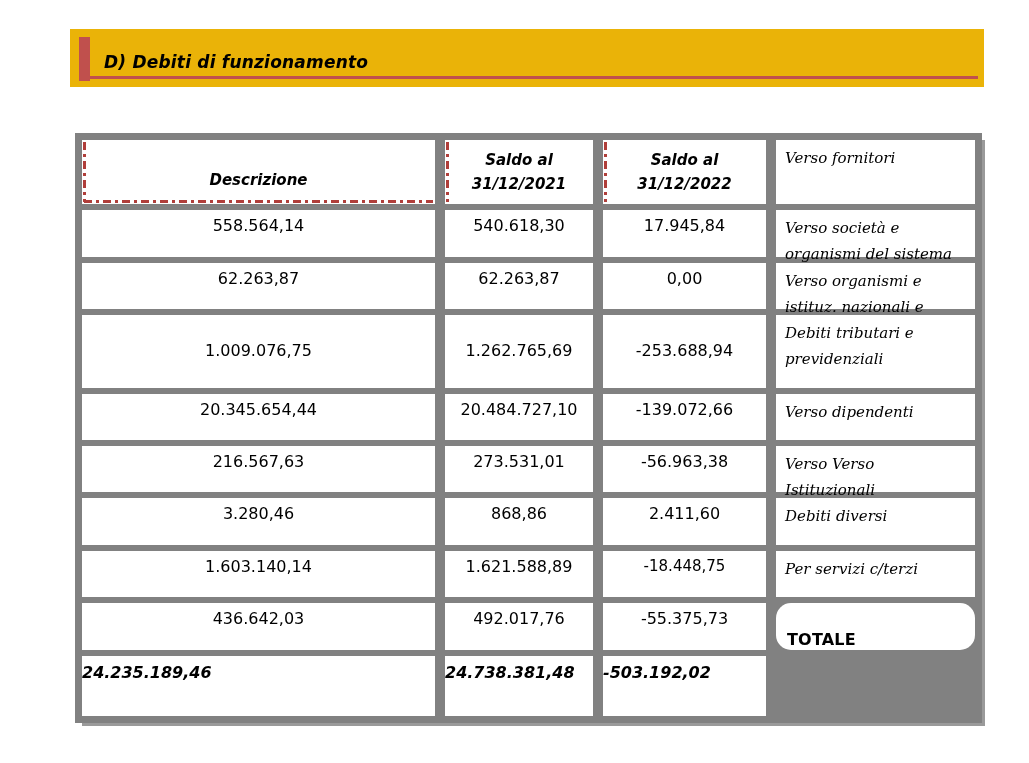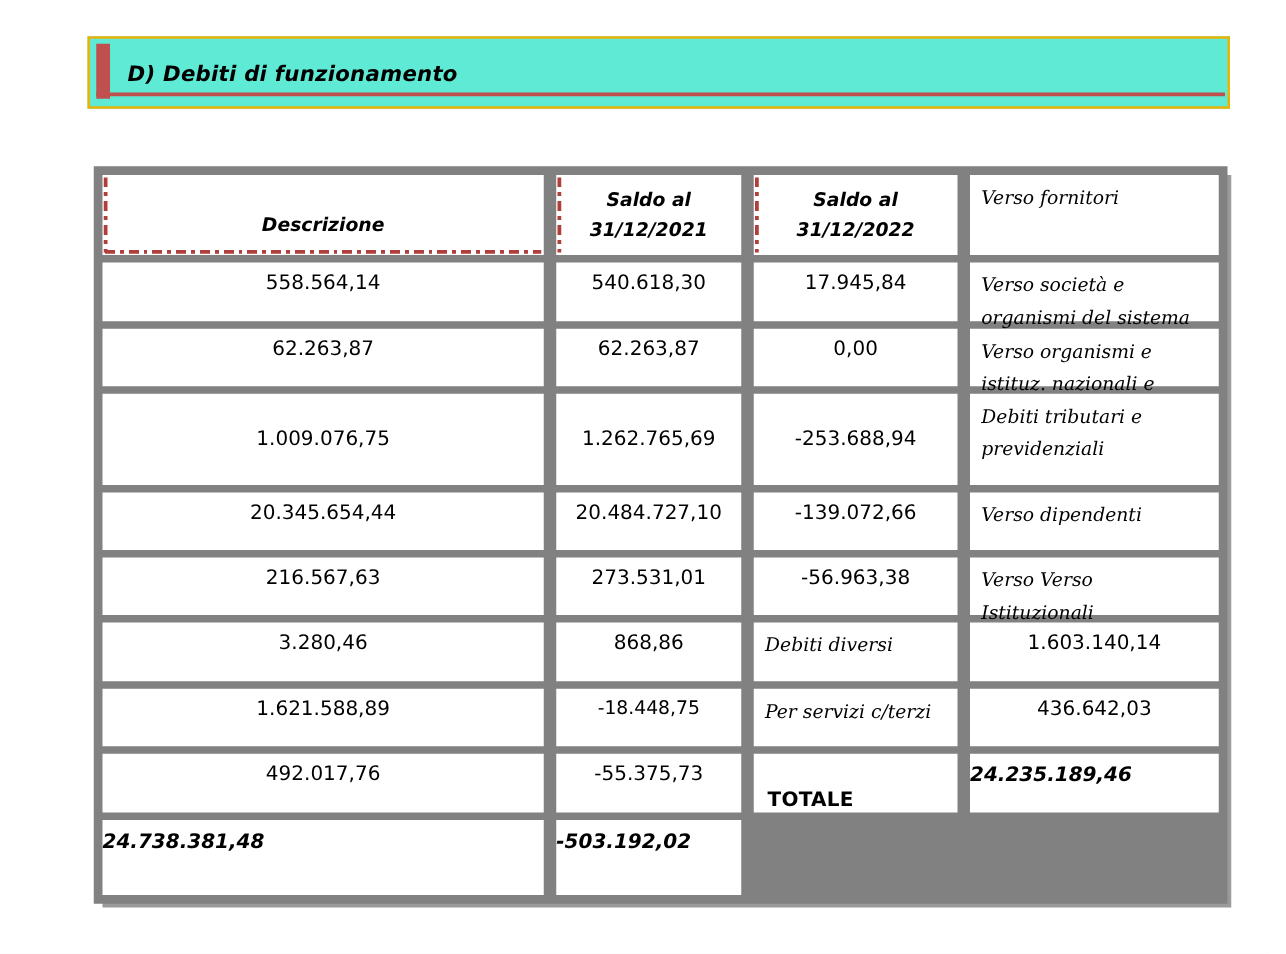--- a/index.html
+++ b/index.html
@@ -17,7 +17,7 @@
   
   .title-box{
     position:absolute; left:70px; top:29px; width:914px; height:58px;
-    border:2px solid #eab308; background:#5eead4;
+    border:4px solid #eab308; background:#eab308;
   }
   .title-redbar{
     position:absolute; left:5px; top:4px; width:11px; height:44px;

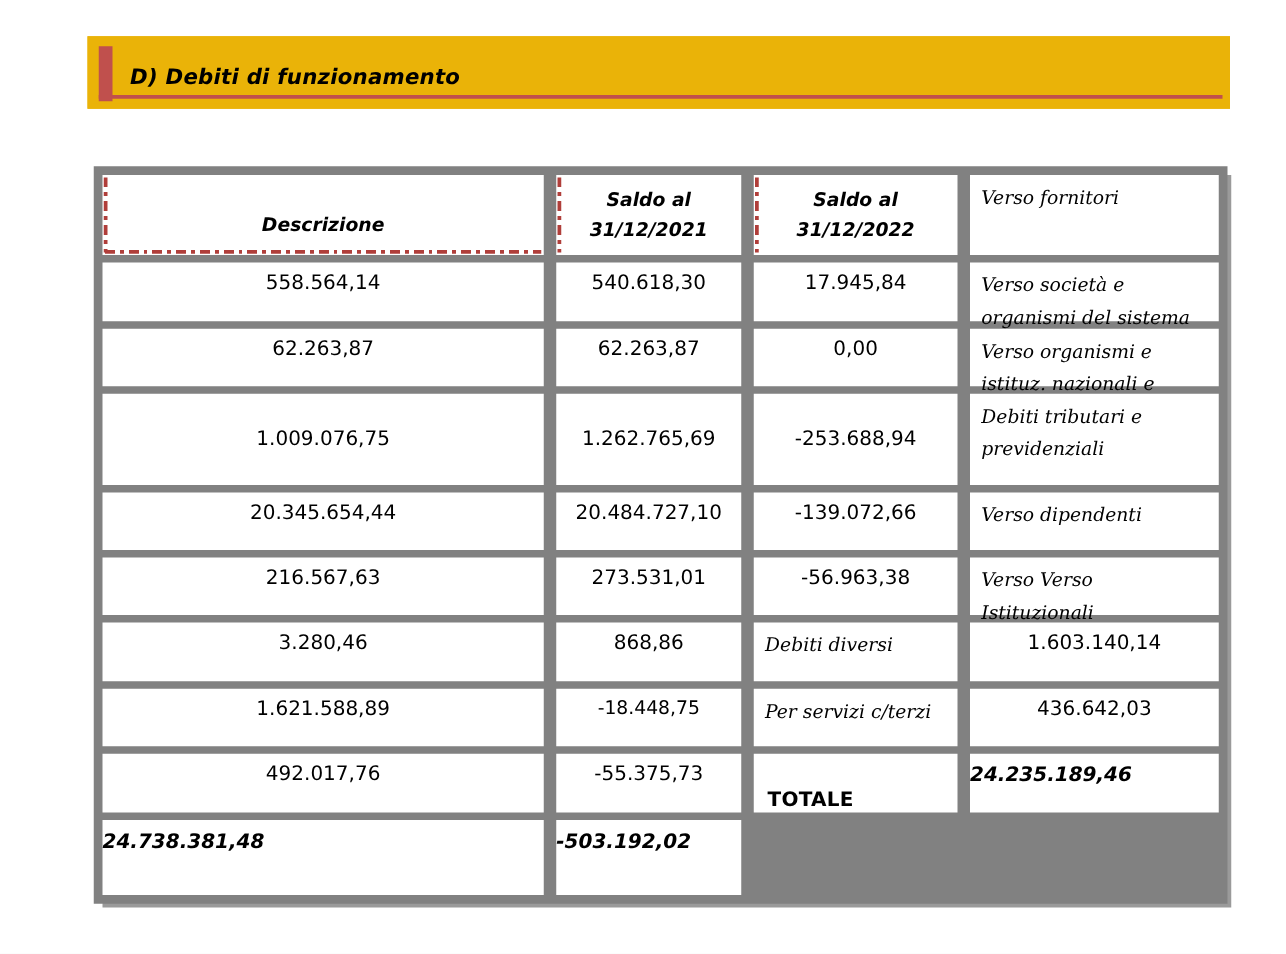--- a/index.html
+++ b/index.html
@@ -153,6 +153,7 @@
     <div class="cell desc-cell">Verso Verso Istituzionali</div>
     <div class="cell num-cell">3.280,46</div>
     <div class="cell num-cell">868,86</div>
+    <div class="cell num-cell">2.411,60</div>
 
     <div class="cell desc-cell">Debiti diversi</div>
     <div class="cell num-cell">1.603.140,14</div>

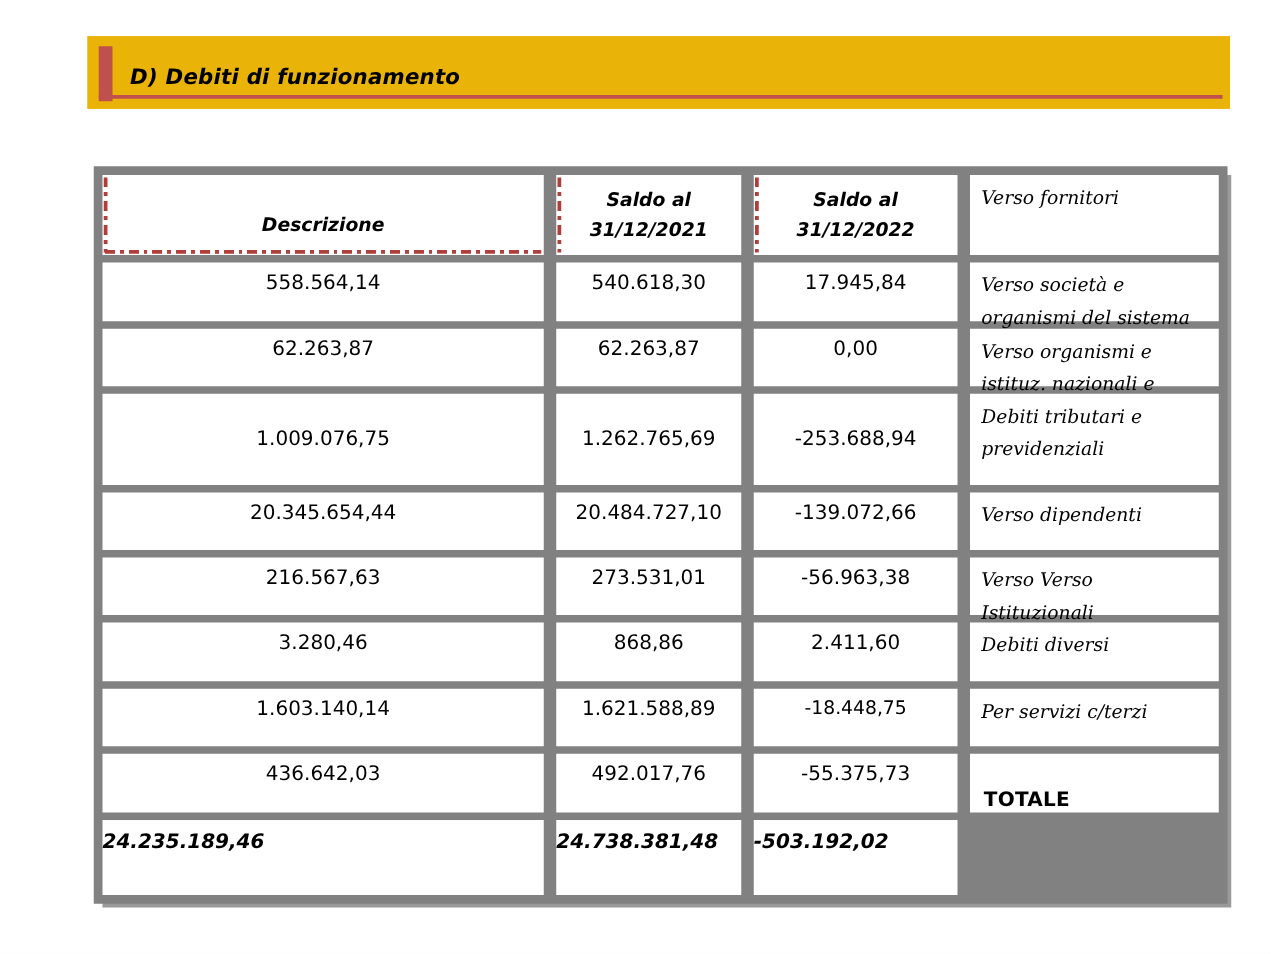--- a/index.html
+++ b/index.html
@@ -89,7 +89,7 @@
   
   .tot-label{
     font:bold 16px "DejaVu Sans", sans-serif;
-    padding:27px 0 0 11px; letter-spacing:.2px;
+    padding:27px 0 0 11px; letter-spacing:.2px;border-radius:15px;
   }
   .tot-num{
     font:italic bold 16px "DejaVu Sans", sans-serif;

